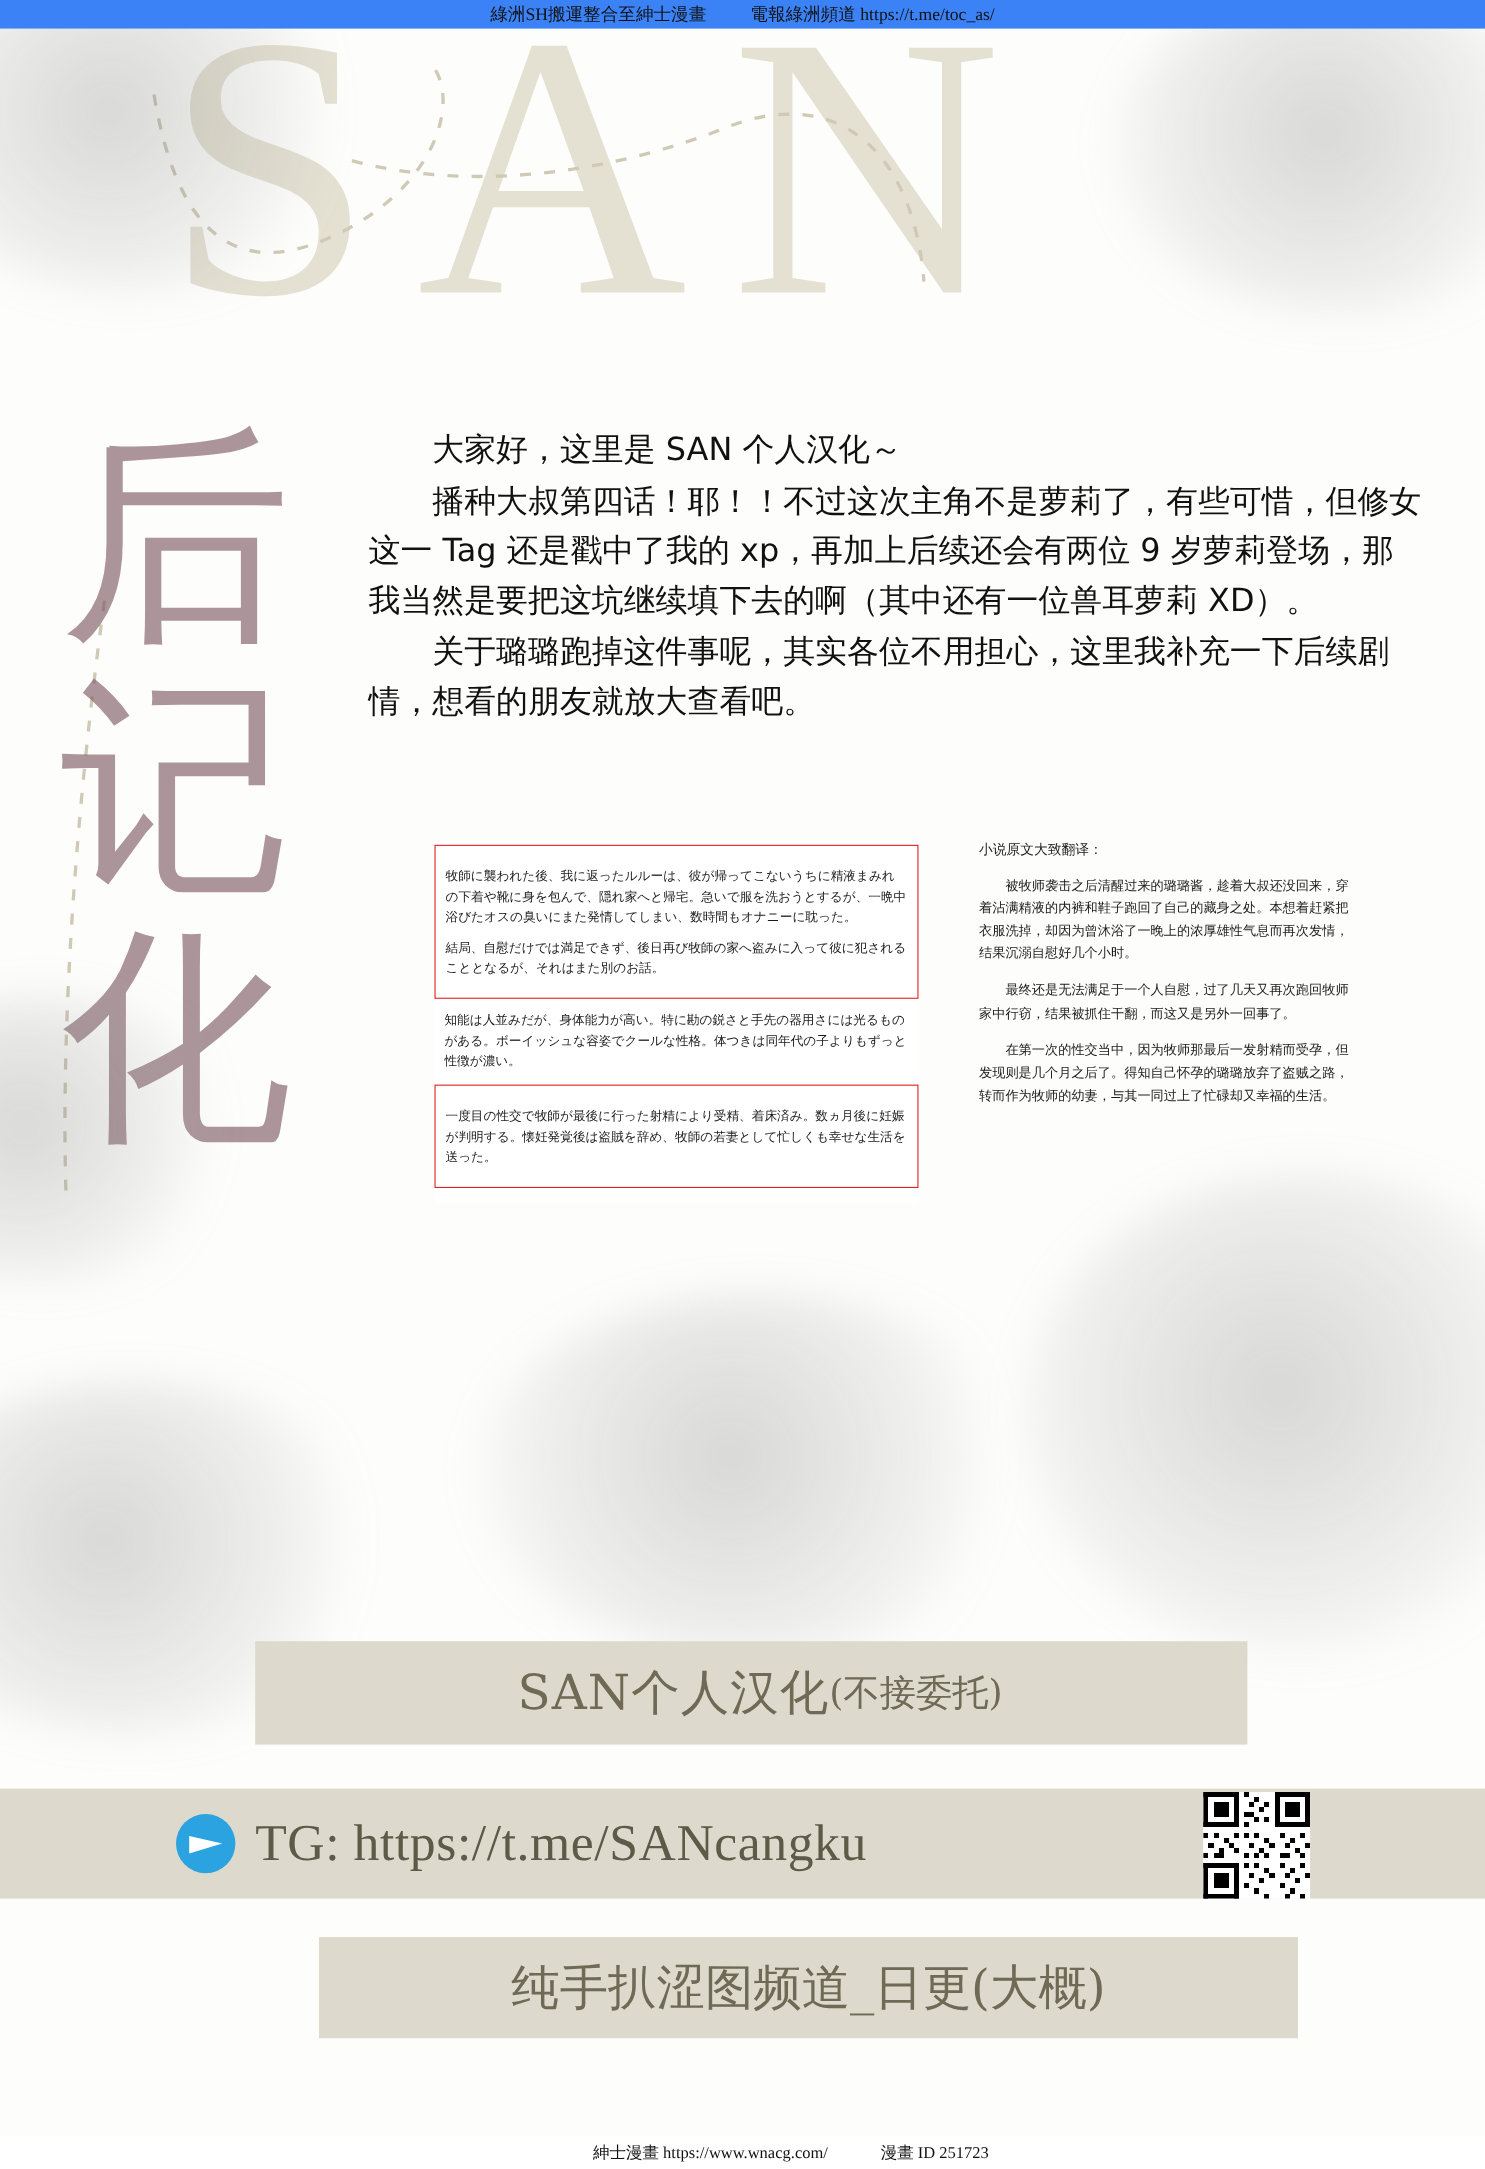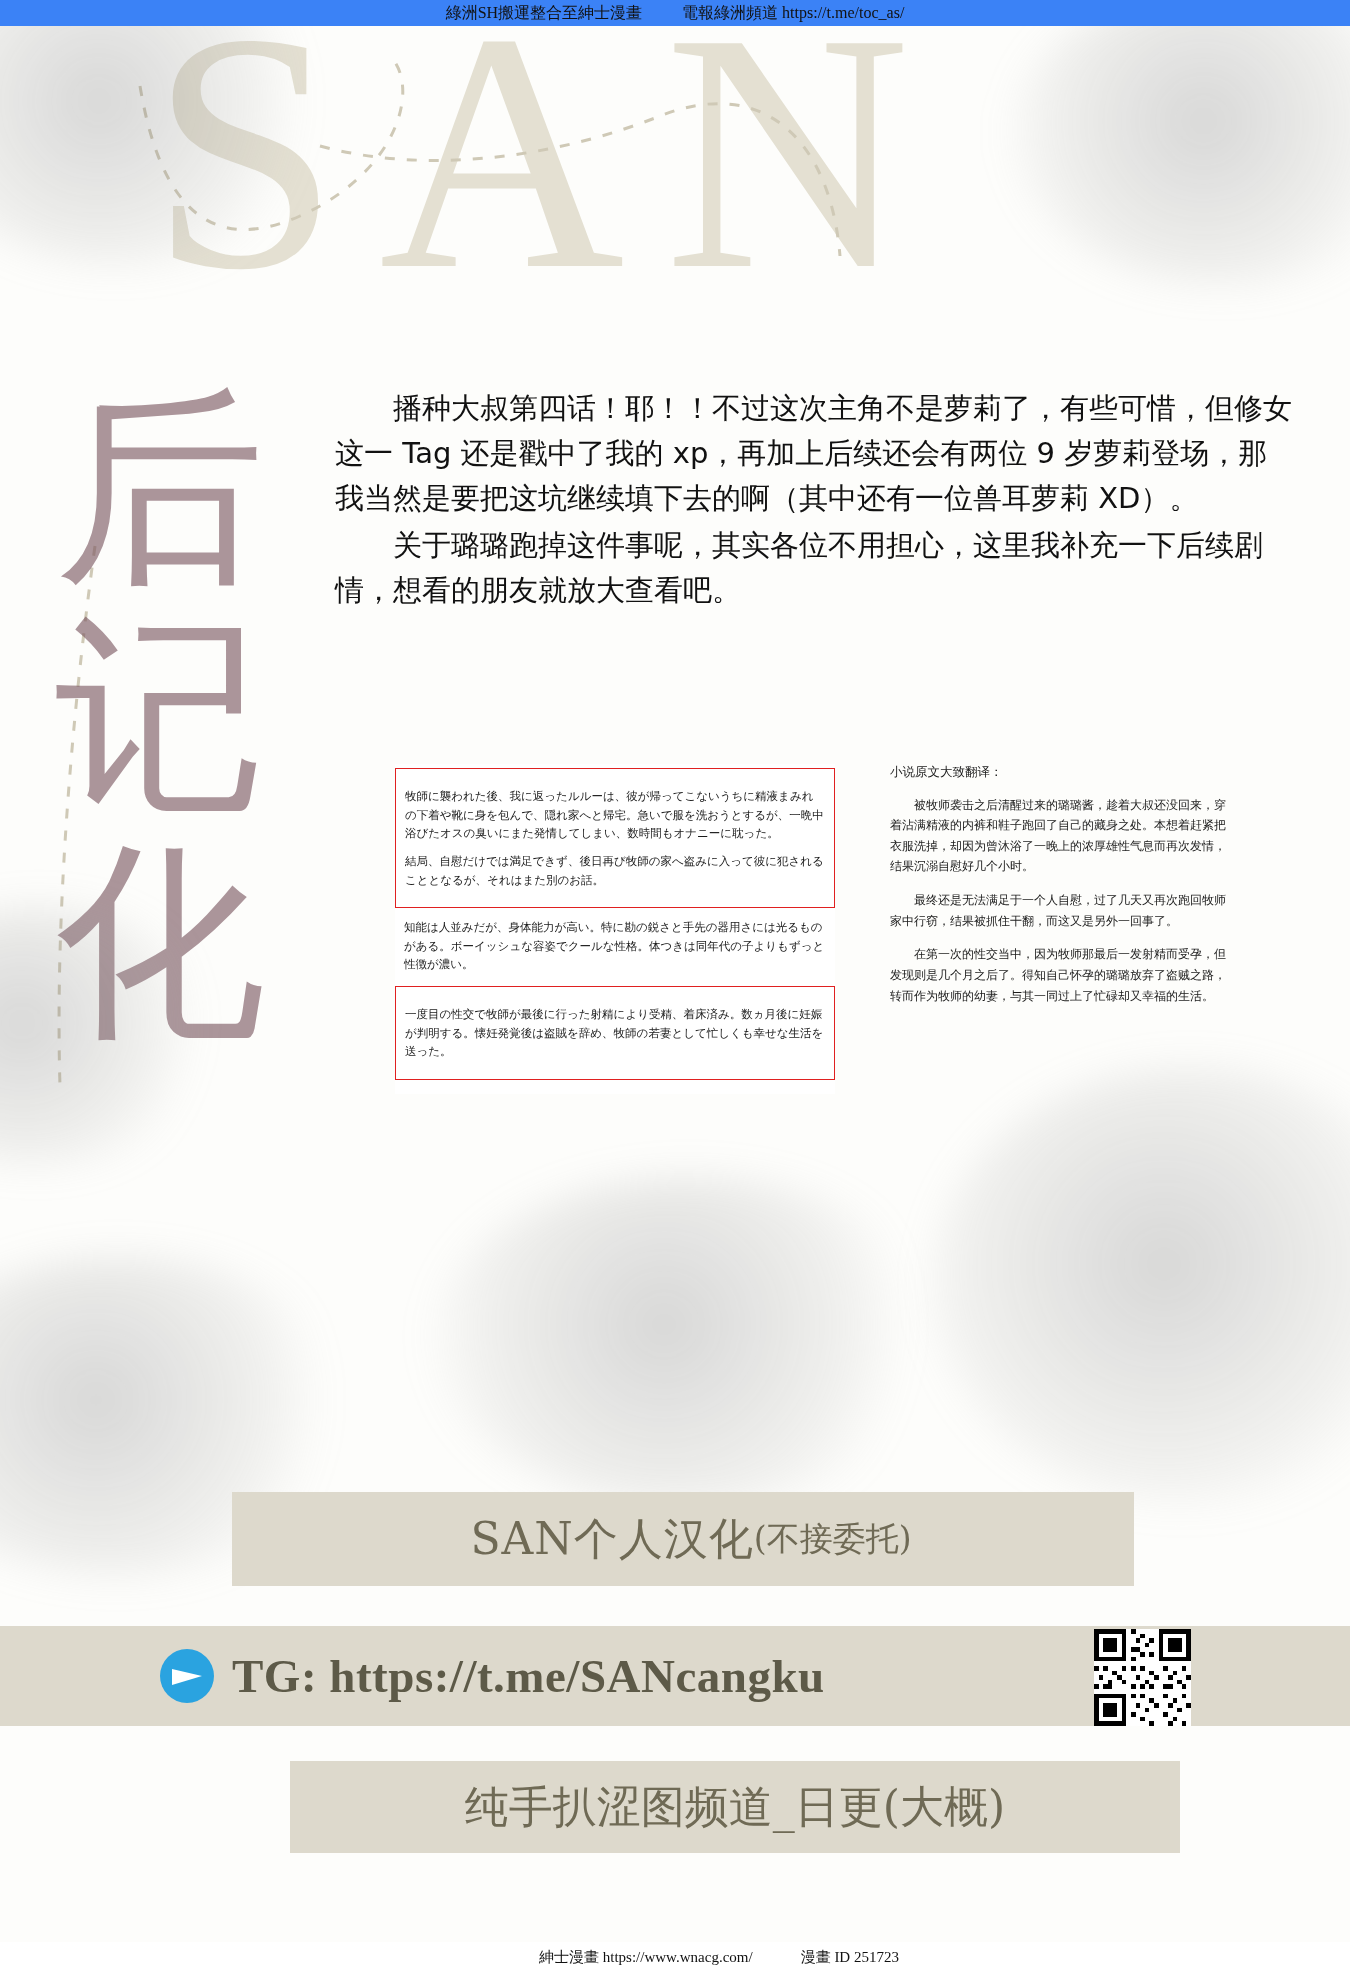--- a/index.html
+++ b/index.html
@@ -257,6 +257,7 @@
   <div class="cloud" style="top:880px;left:-140px;width:360px;height:260px;"></div>
 
   <div class="intro">
+    <p>大家好，这里是 SAN 个人汉化～</p>
     <p>播种大叔第四话！耶！！不过这次主角不是萝莉了，有些可惜，但修女这一 Tag 还是戳中了我的 xp，再加上后续还会有两位 9 岁萝莉登场，那我当然是要把这坑继续填下去的啊（其中还有一位兽耳萝莉 XD）。</p>
     <p>关于璐璐跑掉这件事呢，其实各位不用担心，这里我补充一下后续剧情，想看的朋友就放大查看吧。</p>
   </div>

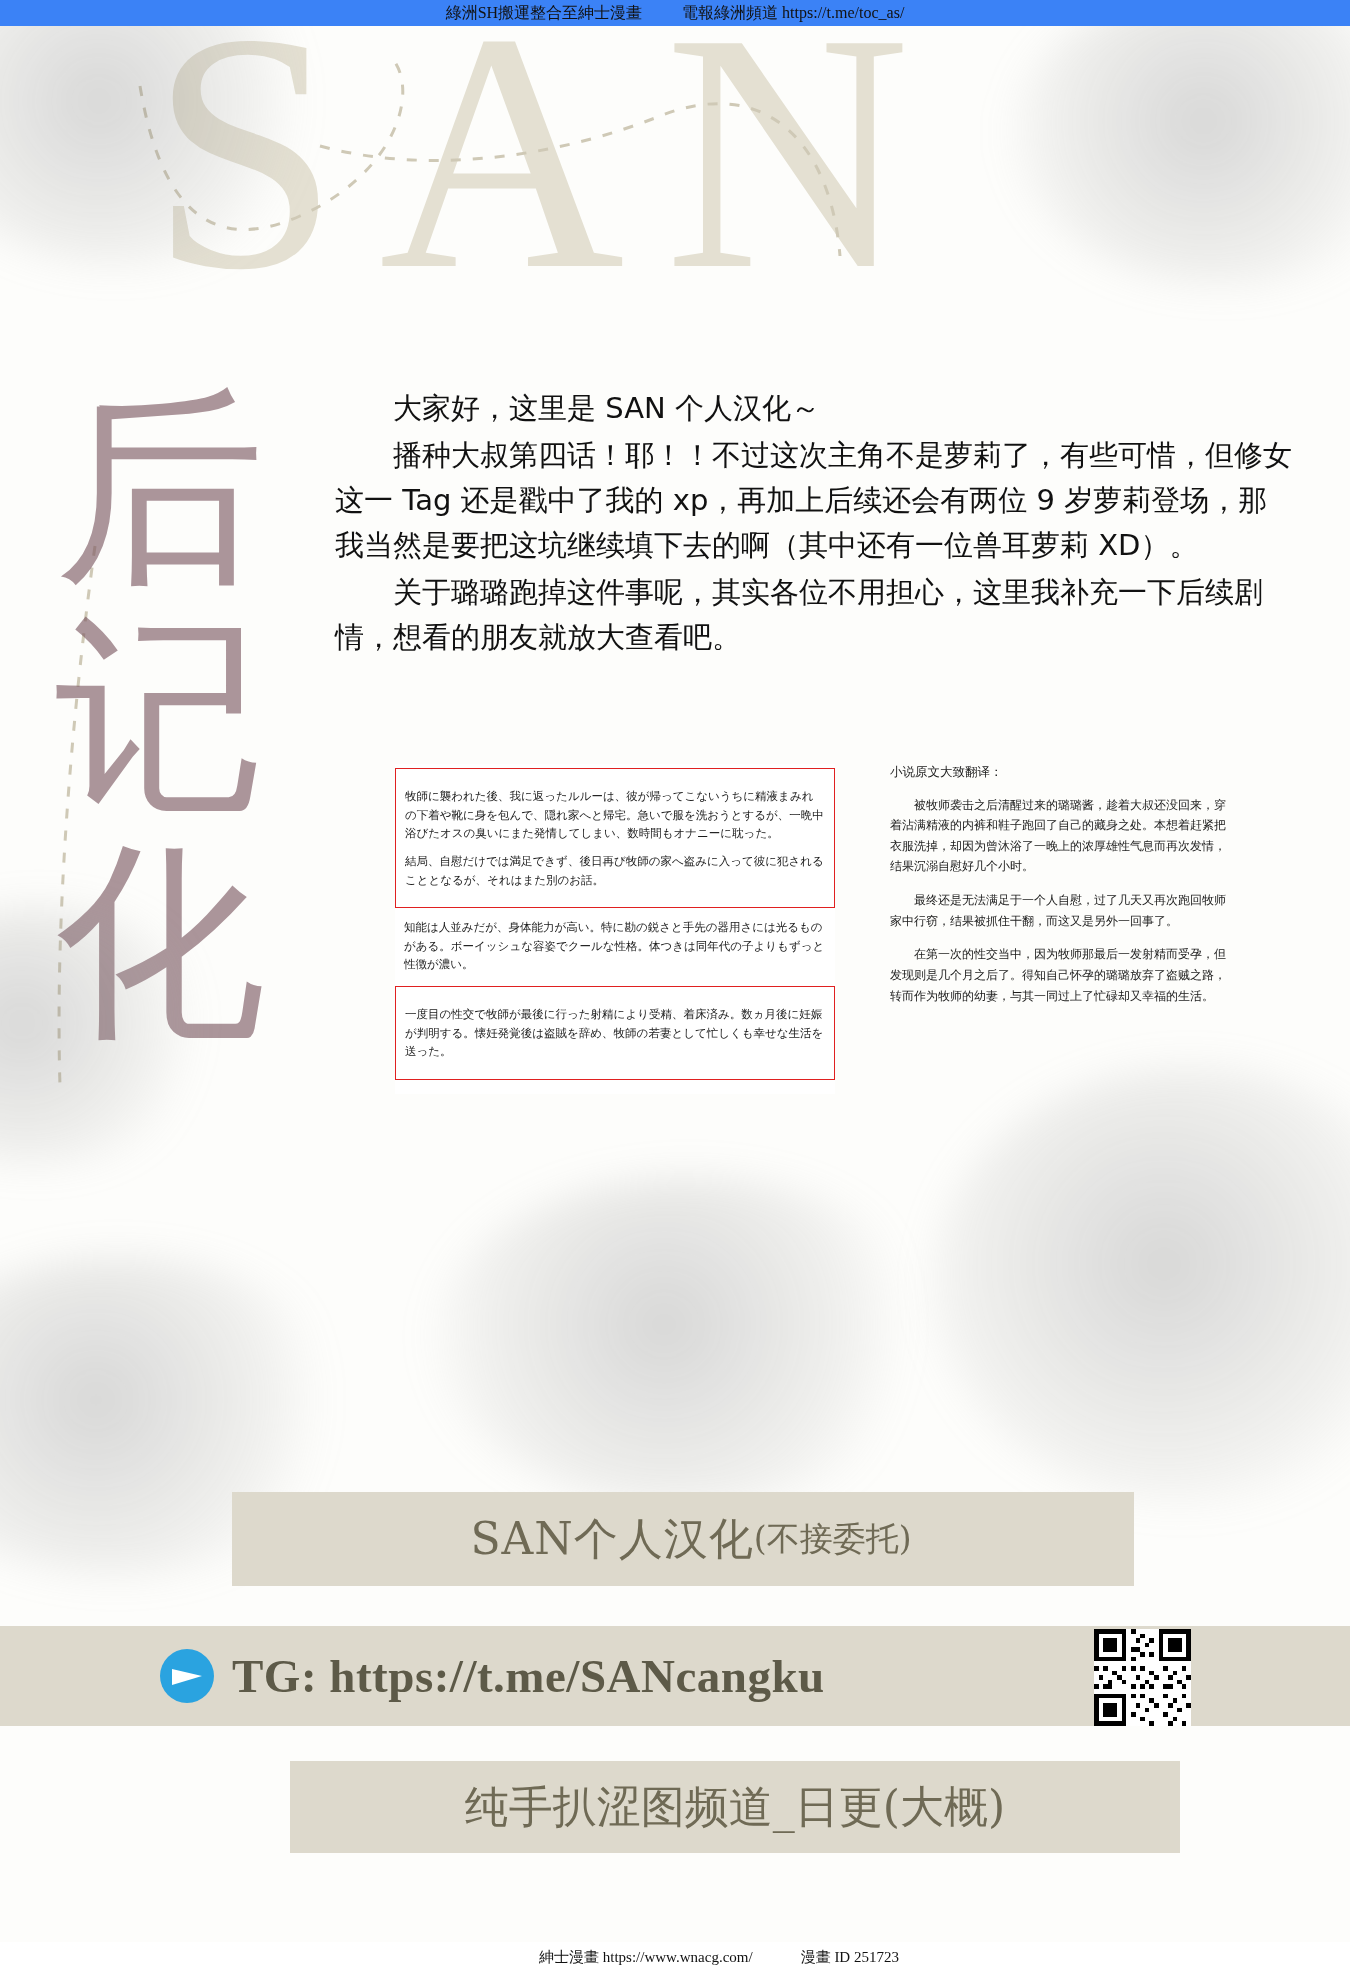--- a/index.html
+++ b/index.html
@@ -184,7 +184,6 @@
     align-items: center;
     gap: 18px;
     margin-left: 160px;
-    font-weight: bold;
   }
   .tg-icon {
     width: 54px; height: 54px;

